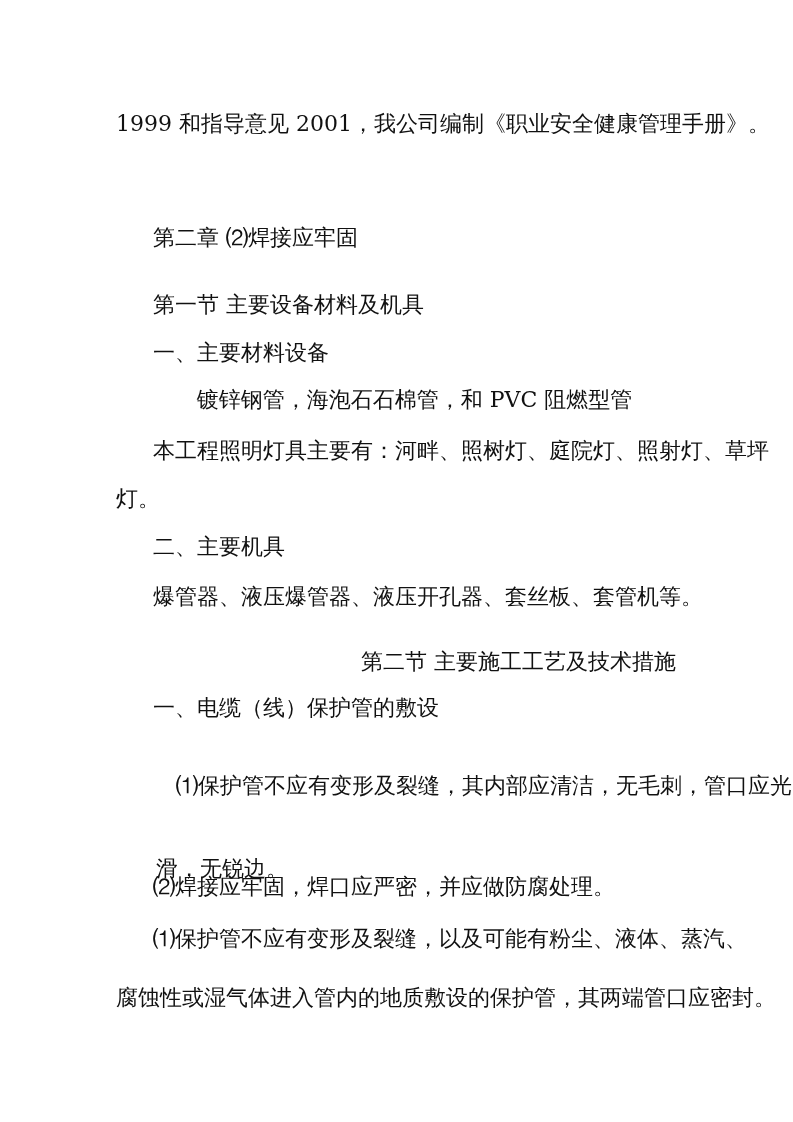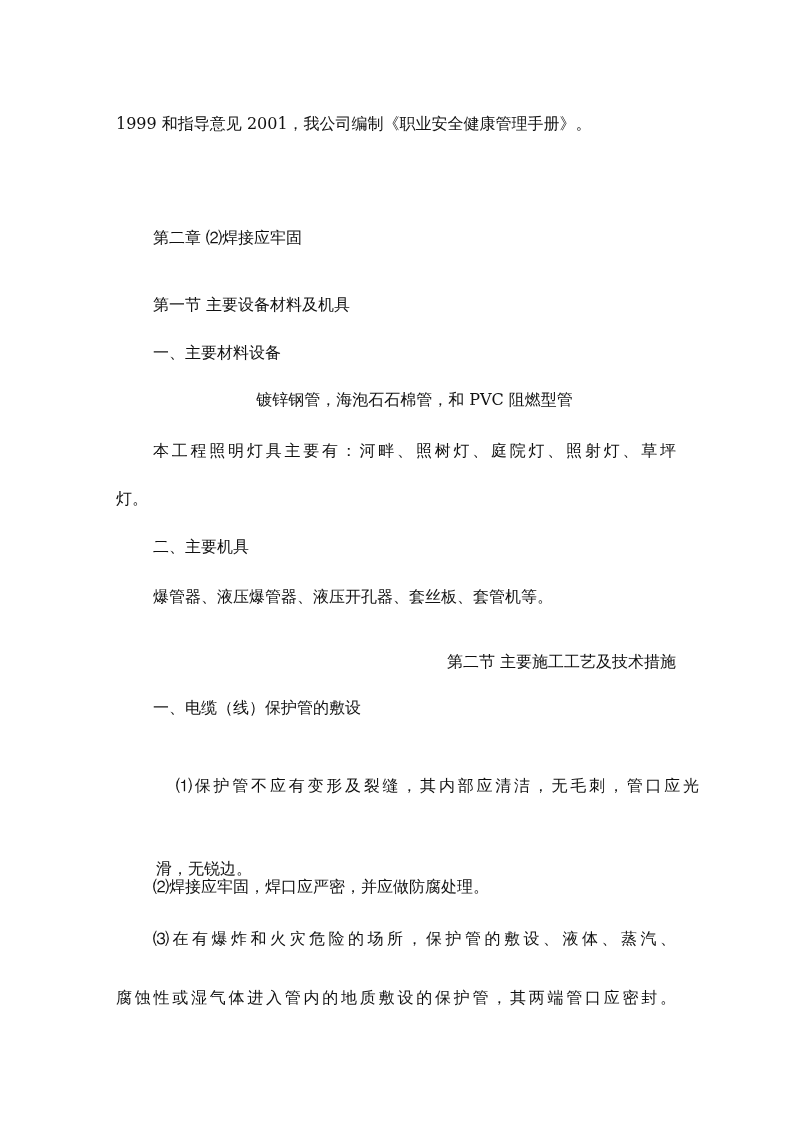--- a/index.html
+++ b/index.html
@@ -26,7 +26,7 @@
       position: absolute;
       left: 116px;
       width: 560px;
-      font-size: 16px;
+      font-size: 22px;
       line-height: 24px;
       height: 24px;
       white-space: nowrap;

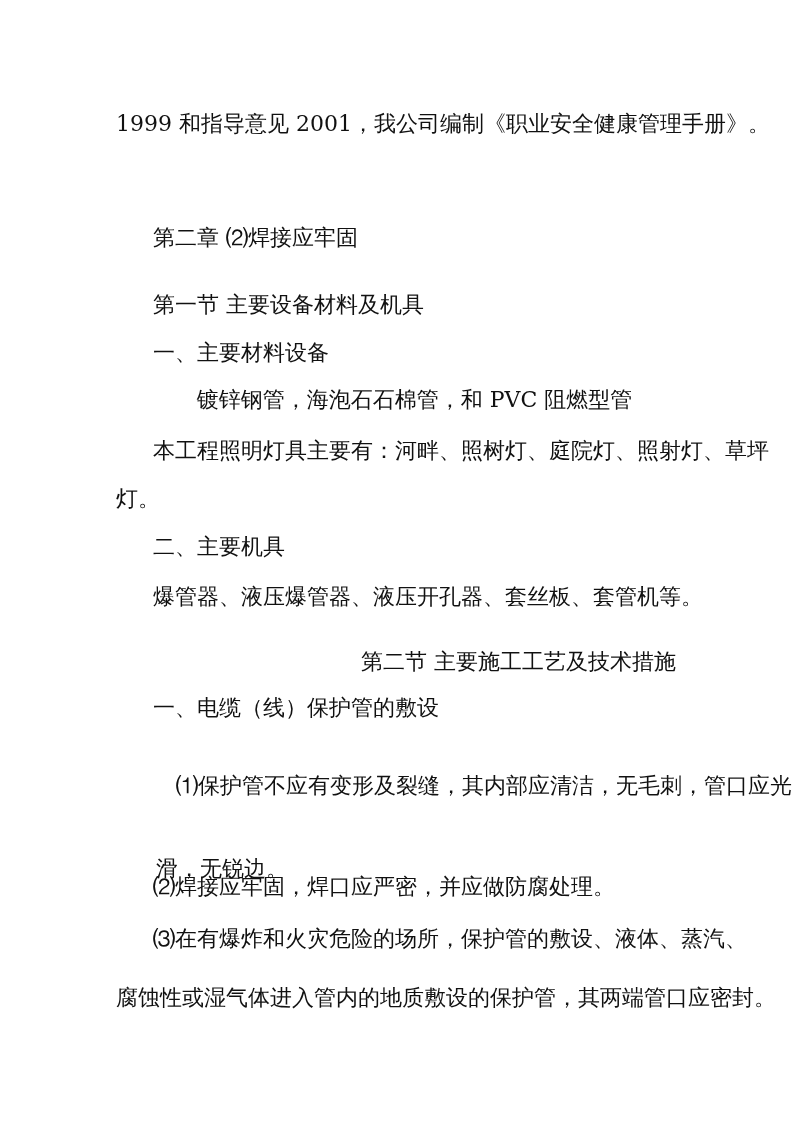--- a/index.html
+++ b/index.html
@@ -69,7 +69,7 @@
 
   <div class="line indent" style="top:875px;">⑵焊接应牢固，焊口应严密，并应做防腐处理。</div>
 
-  <div class="line indent justify" style="top:927px;">⑶在有爆炸和火灾危险的场所，保护管的敷设、液体、蒸汽、</div>
+  <div class="line indent justify" style="top:927px;">⑴保护管不应有变形及裂缝，以及可能有粉尘、液体、蒸汽、</div>
 
   <div class="line justify" style="top:975px;margin-top:11px;">腐蚀性或湿气体进入管内的地质敷设的保护管，其两端管口应密封。</div>
 

